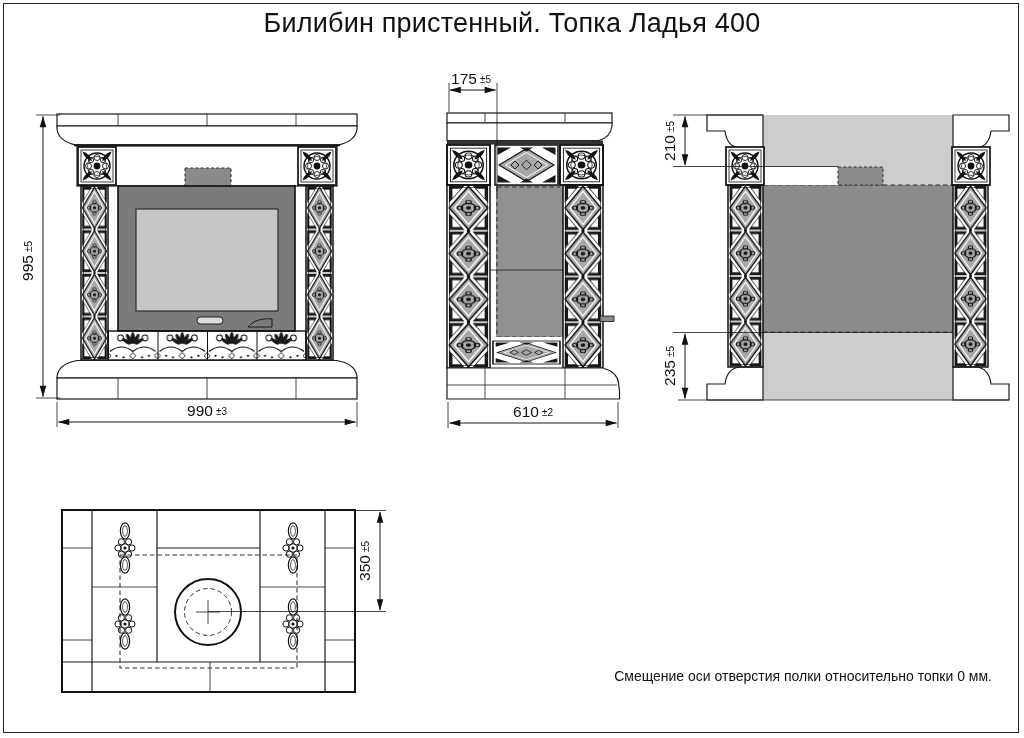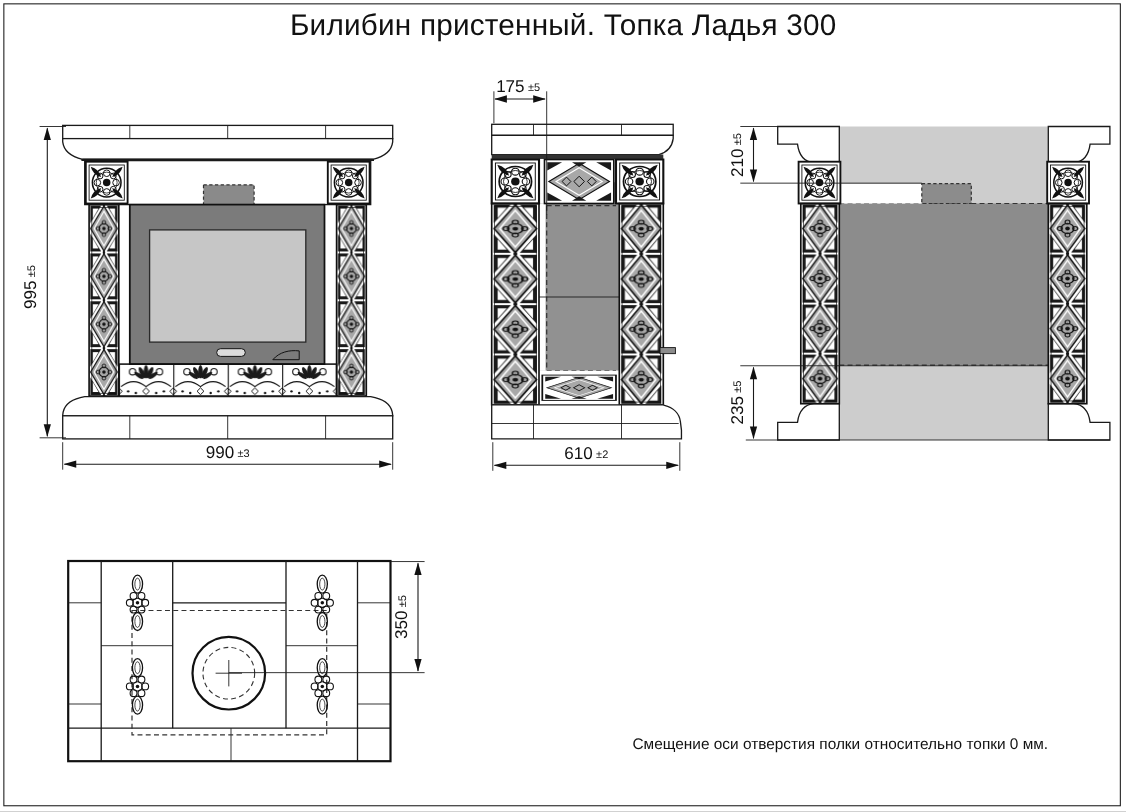--- a/index.html
+++ b/index.html
@@ -23,7 +23,7 @@
 
 <div class="page">
   <div class="frame"></div>
-  <div class="title">Билибин пристенный. Топка Ладья 300</div>
+  <div class="title">Билибин пристенный. Топка Ладья 400</div>
 
   <svg width="1024" height="738" viewBox="0 0 1024 738">
     <defs>

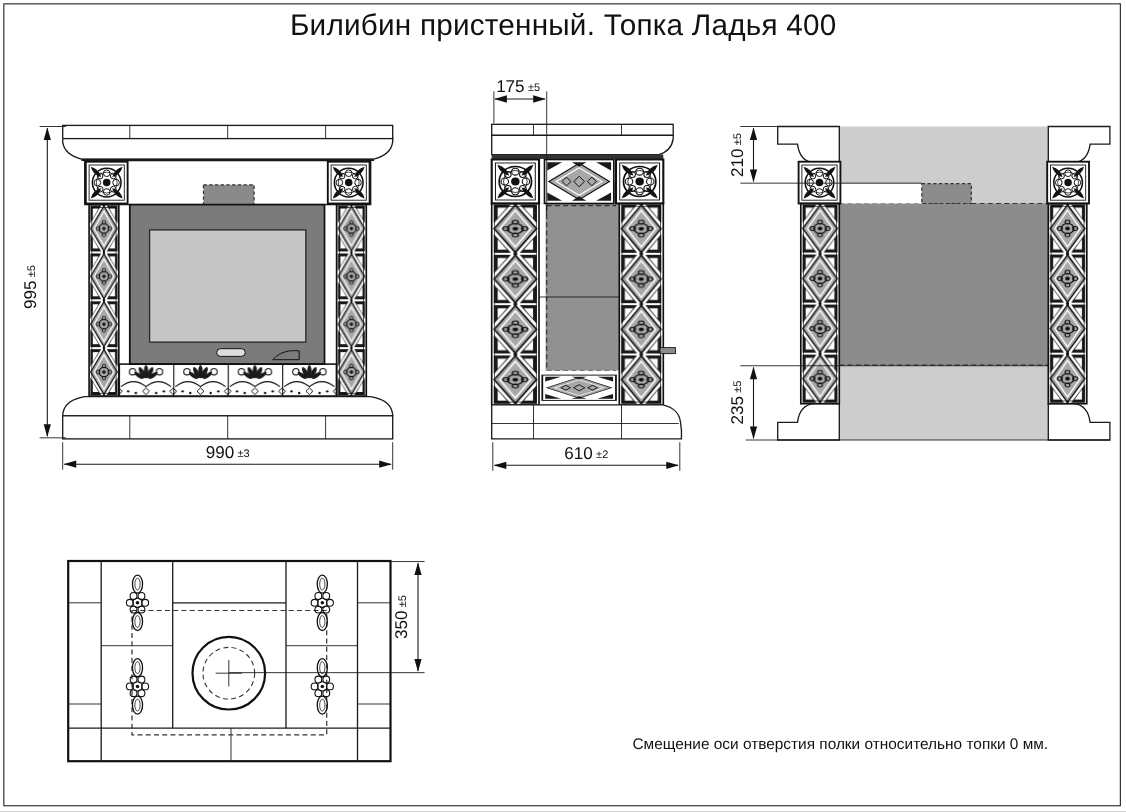--- a/index.html
+++ b/index.html
@@ -7,7 +7,7 @@
         font-family:"Liberation Sans",sans-serif;color:#111;}
   .frame{position:absolute;left:3px;top:3px;width:1016px;height:730px;border:1.5px solid #222;box-sizing:border-box;}
   .title{position:absolute;left:0;right:0;top:8px;text-align:center;font-size:27px;letter-spacing:.2px;color:#111;}
-  .note{position:absolute;left:575px;top:668px;width:392px;text-align:left;font-size:14px;color:#111;}
+  .note{position:absolute;left:600px;top:668px;width:392px;text-align:right;font-size:14px;color:#111;}
   svg{position:absolute;left:0;top:0;}
   .ln{stroke:#1a1a1a;fill:none;stroke-width:1.2;}
   .thin{stroke:#1a1a1a;fill:none;stroke-width:0.8;}

